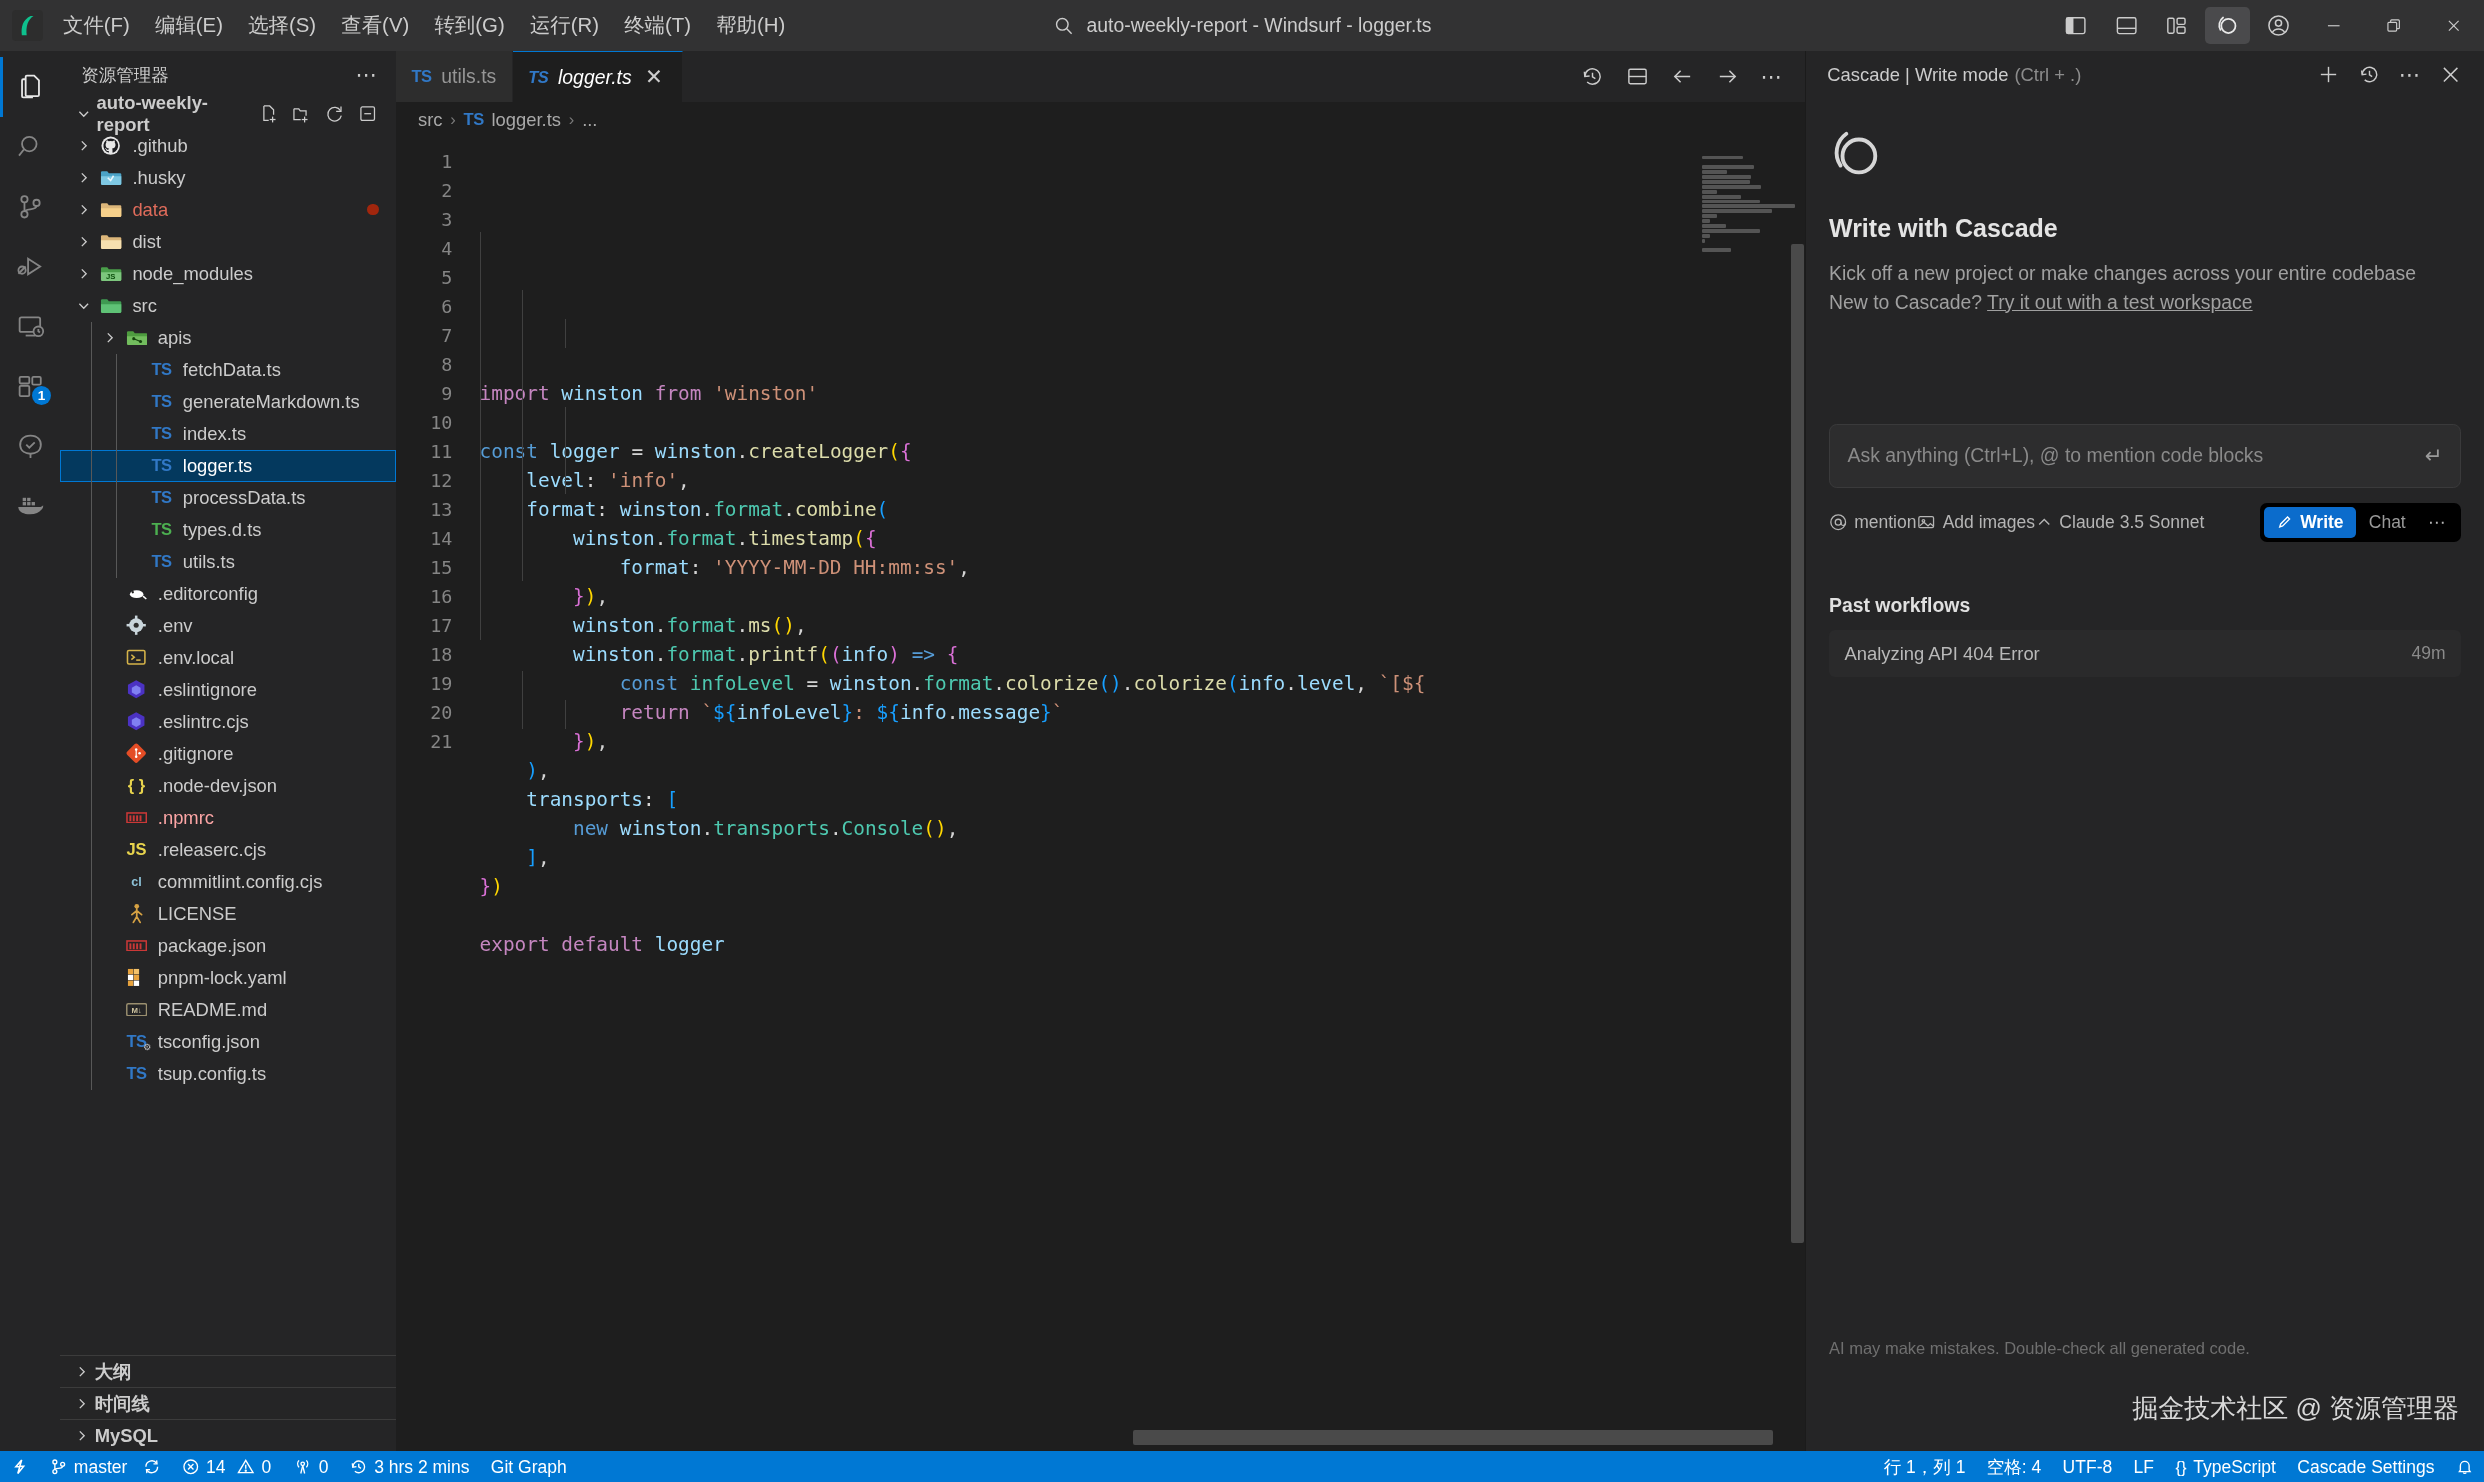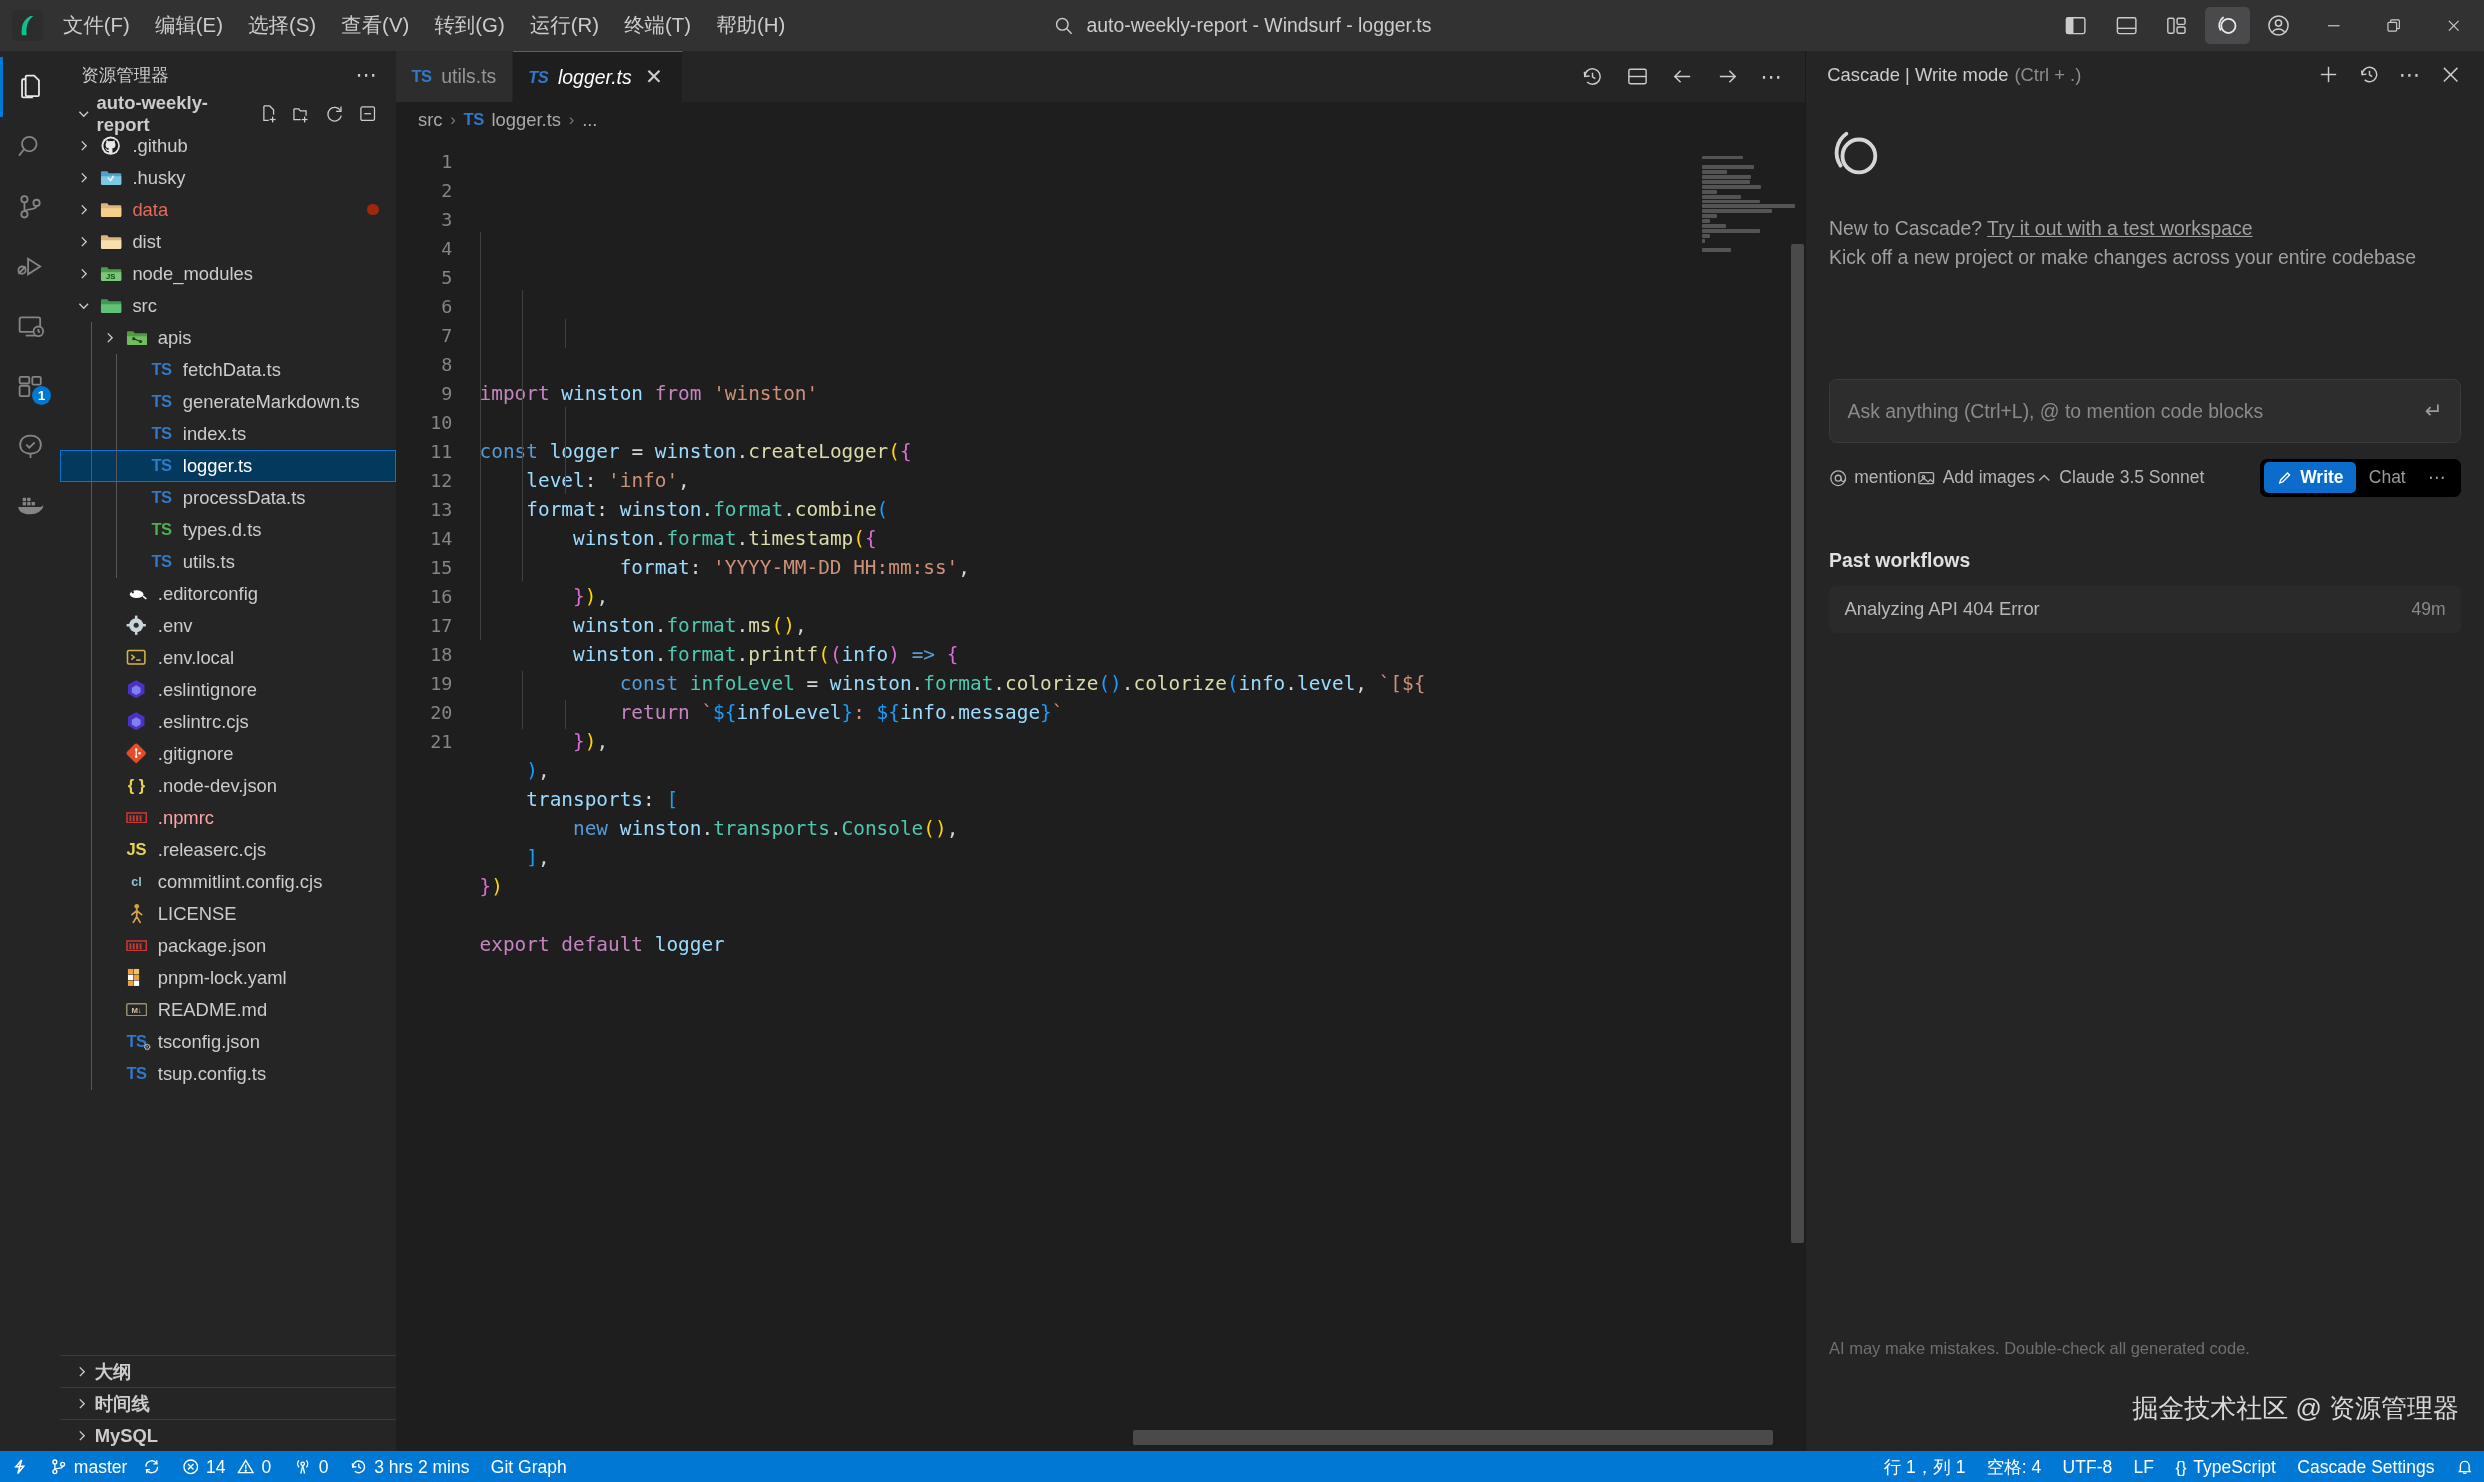--- a/index.html
+++ b/index.html
@@ -1121,6 +1121,7 @@
               <path d="M18 7 A24 24 0 0 0 12 40" stroke-linecap="round"></path>
           </svg>
         </div>
+        <div class="cs-title">Write with Cascade</div>
         <div class="cs-sub">
           <span>New to Cascade?</span>
           <a href="#">Try it out with a test workspace</a>

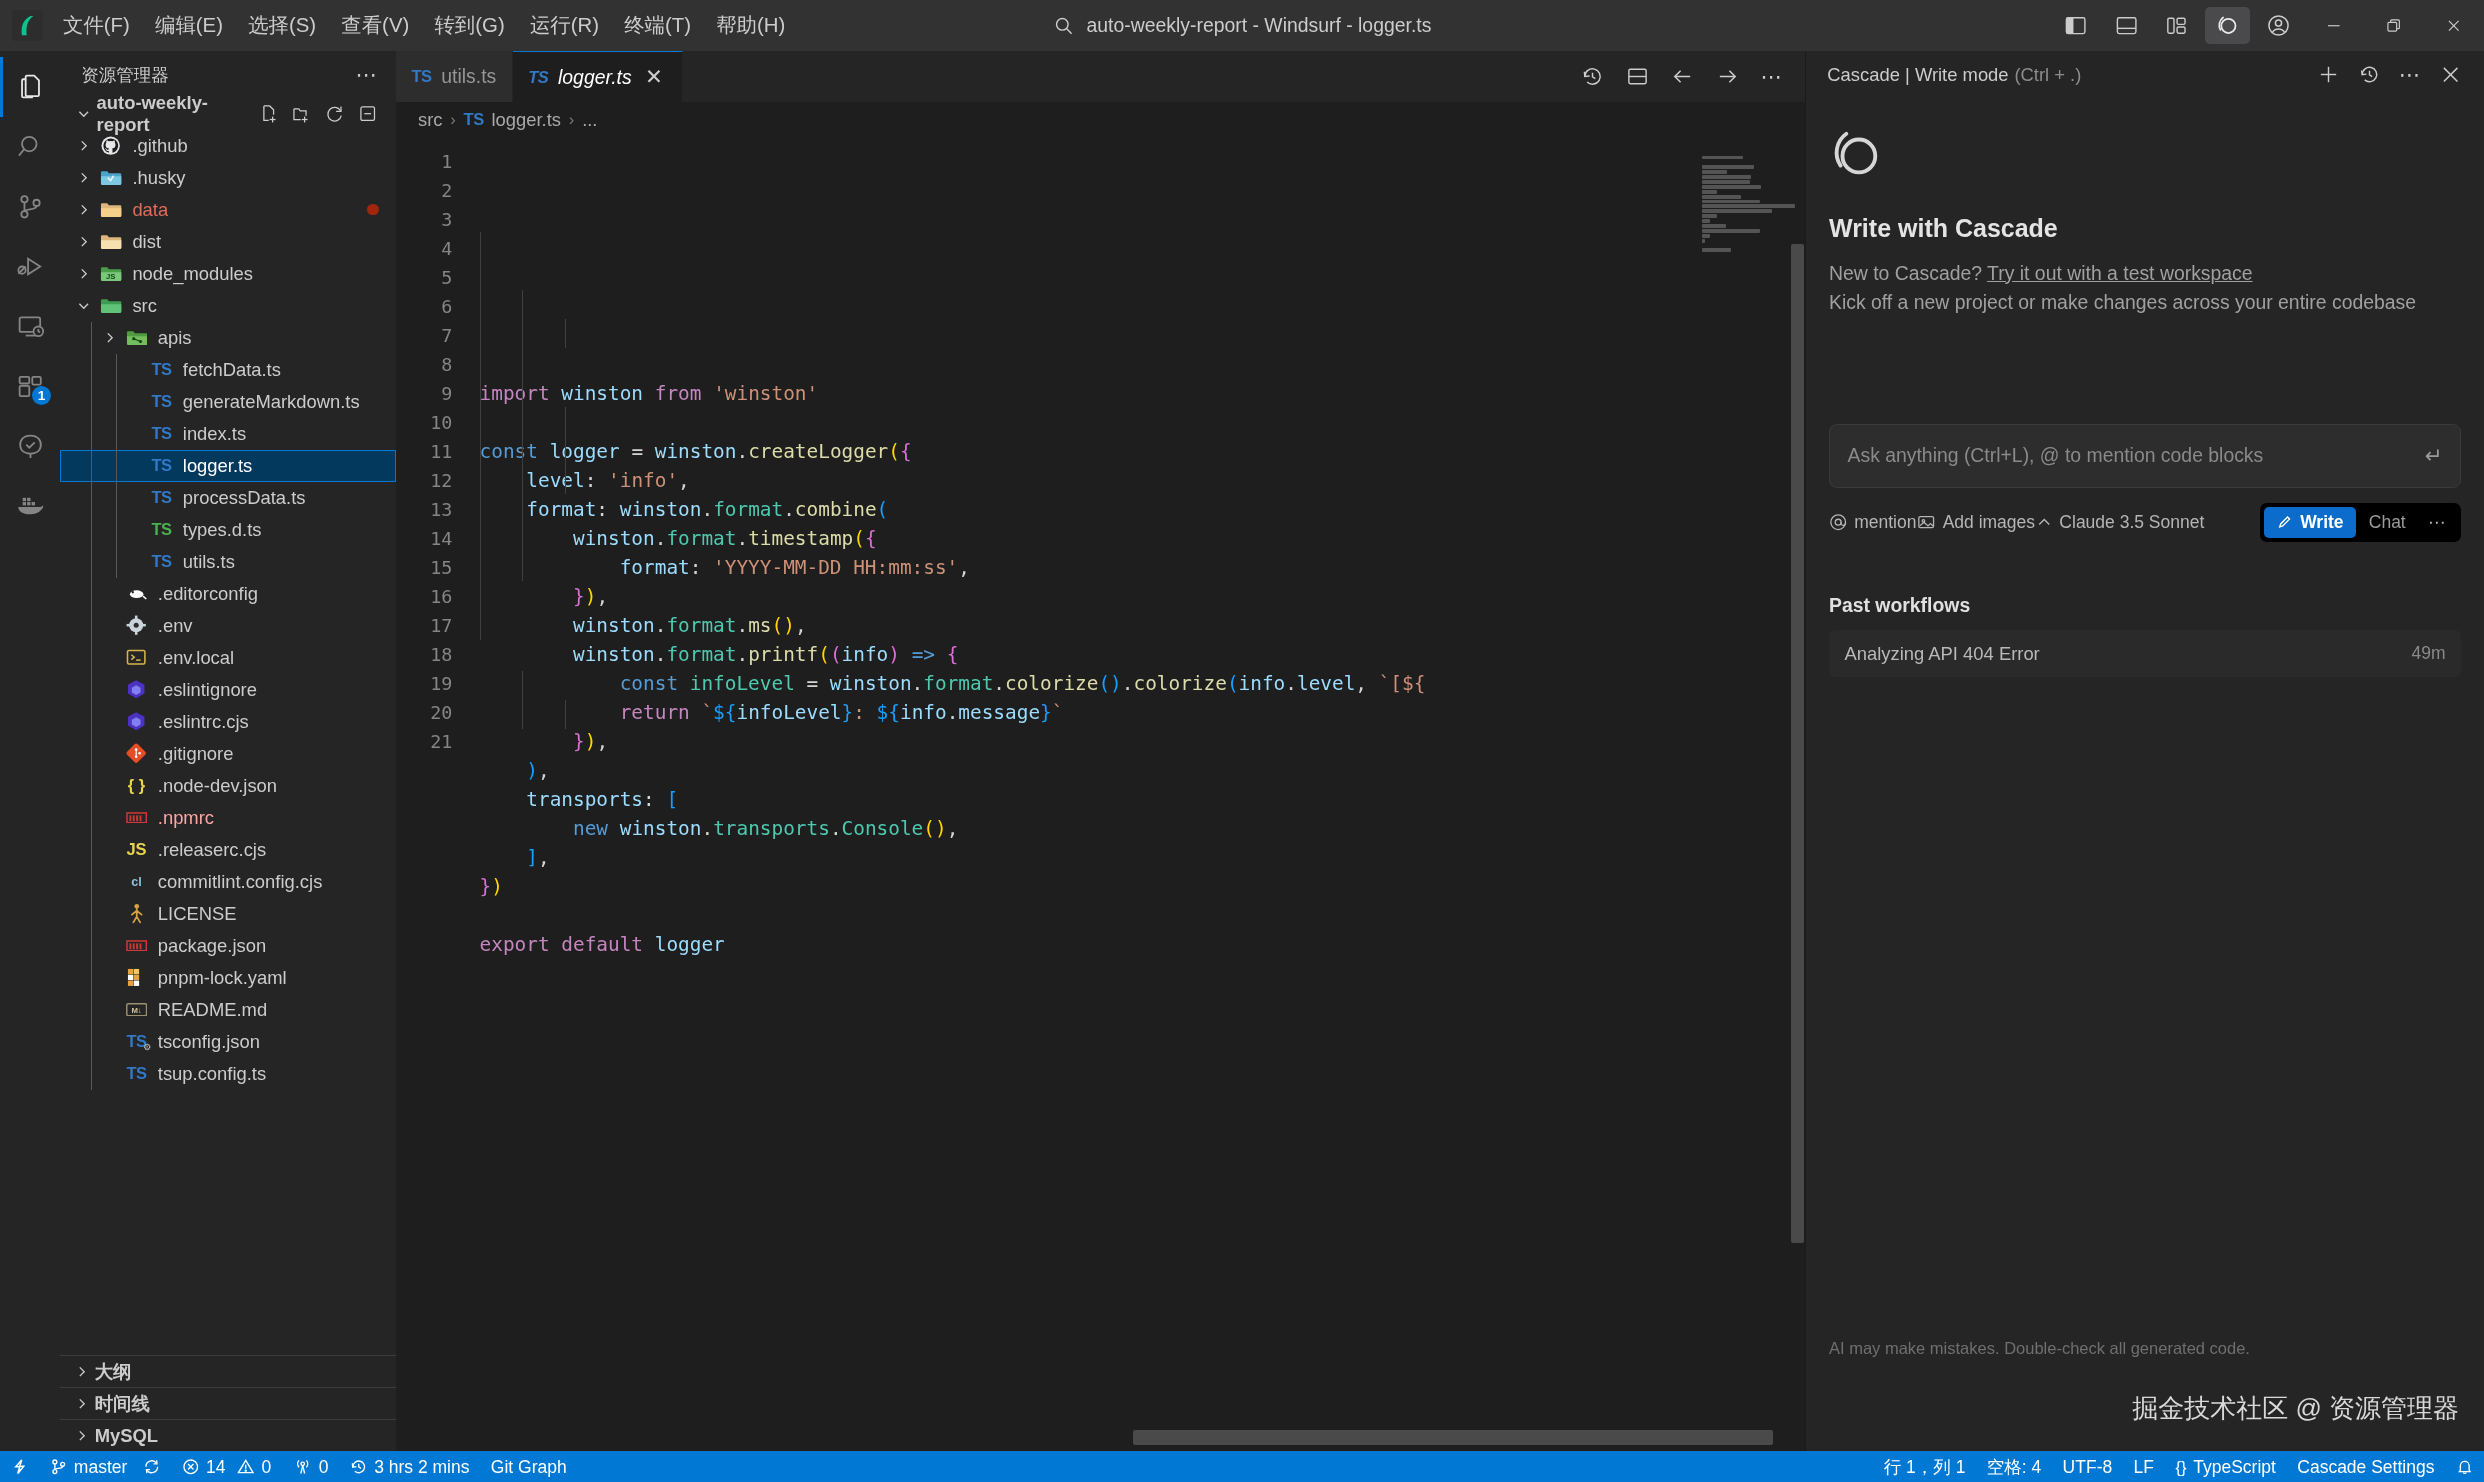--- a/index.html
+++ b/index.html
@@ -1122,11 +1122,11 @@
           </svg>
         </div>
         <div class="cs-title">Write with Cascade</div>
+        <div class="cs-sub">Kick off a new project or make changes across your entire codebase</div>
         <div class="cs-sub">
           <span>New to Cascade?</span>
           <a href="#">Try it out with a test workspace</a>
         </div>
-        <div class="cs-sub">Kick off a new project or make changes across your entire codebase</div>
 
         <div class="cs-input-wrap">
           <div class="cs-input">

